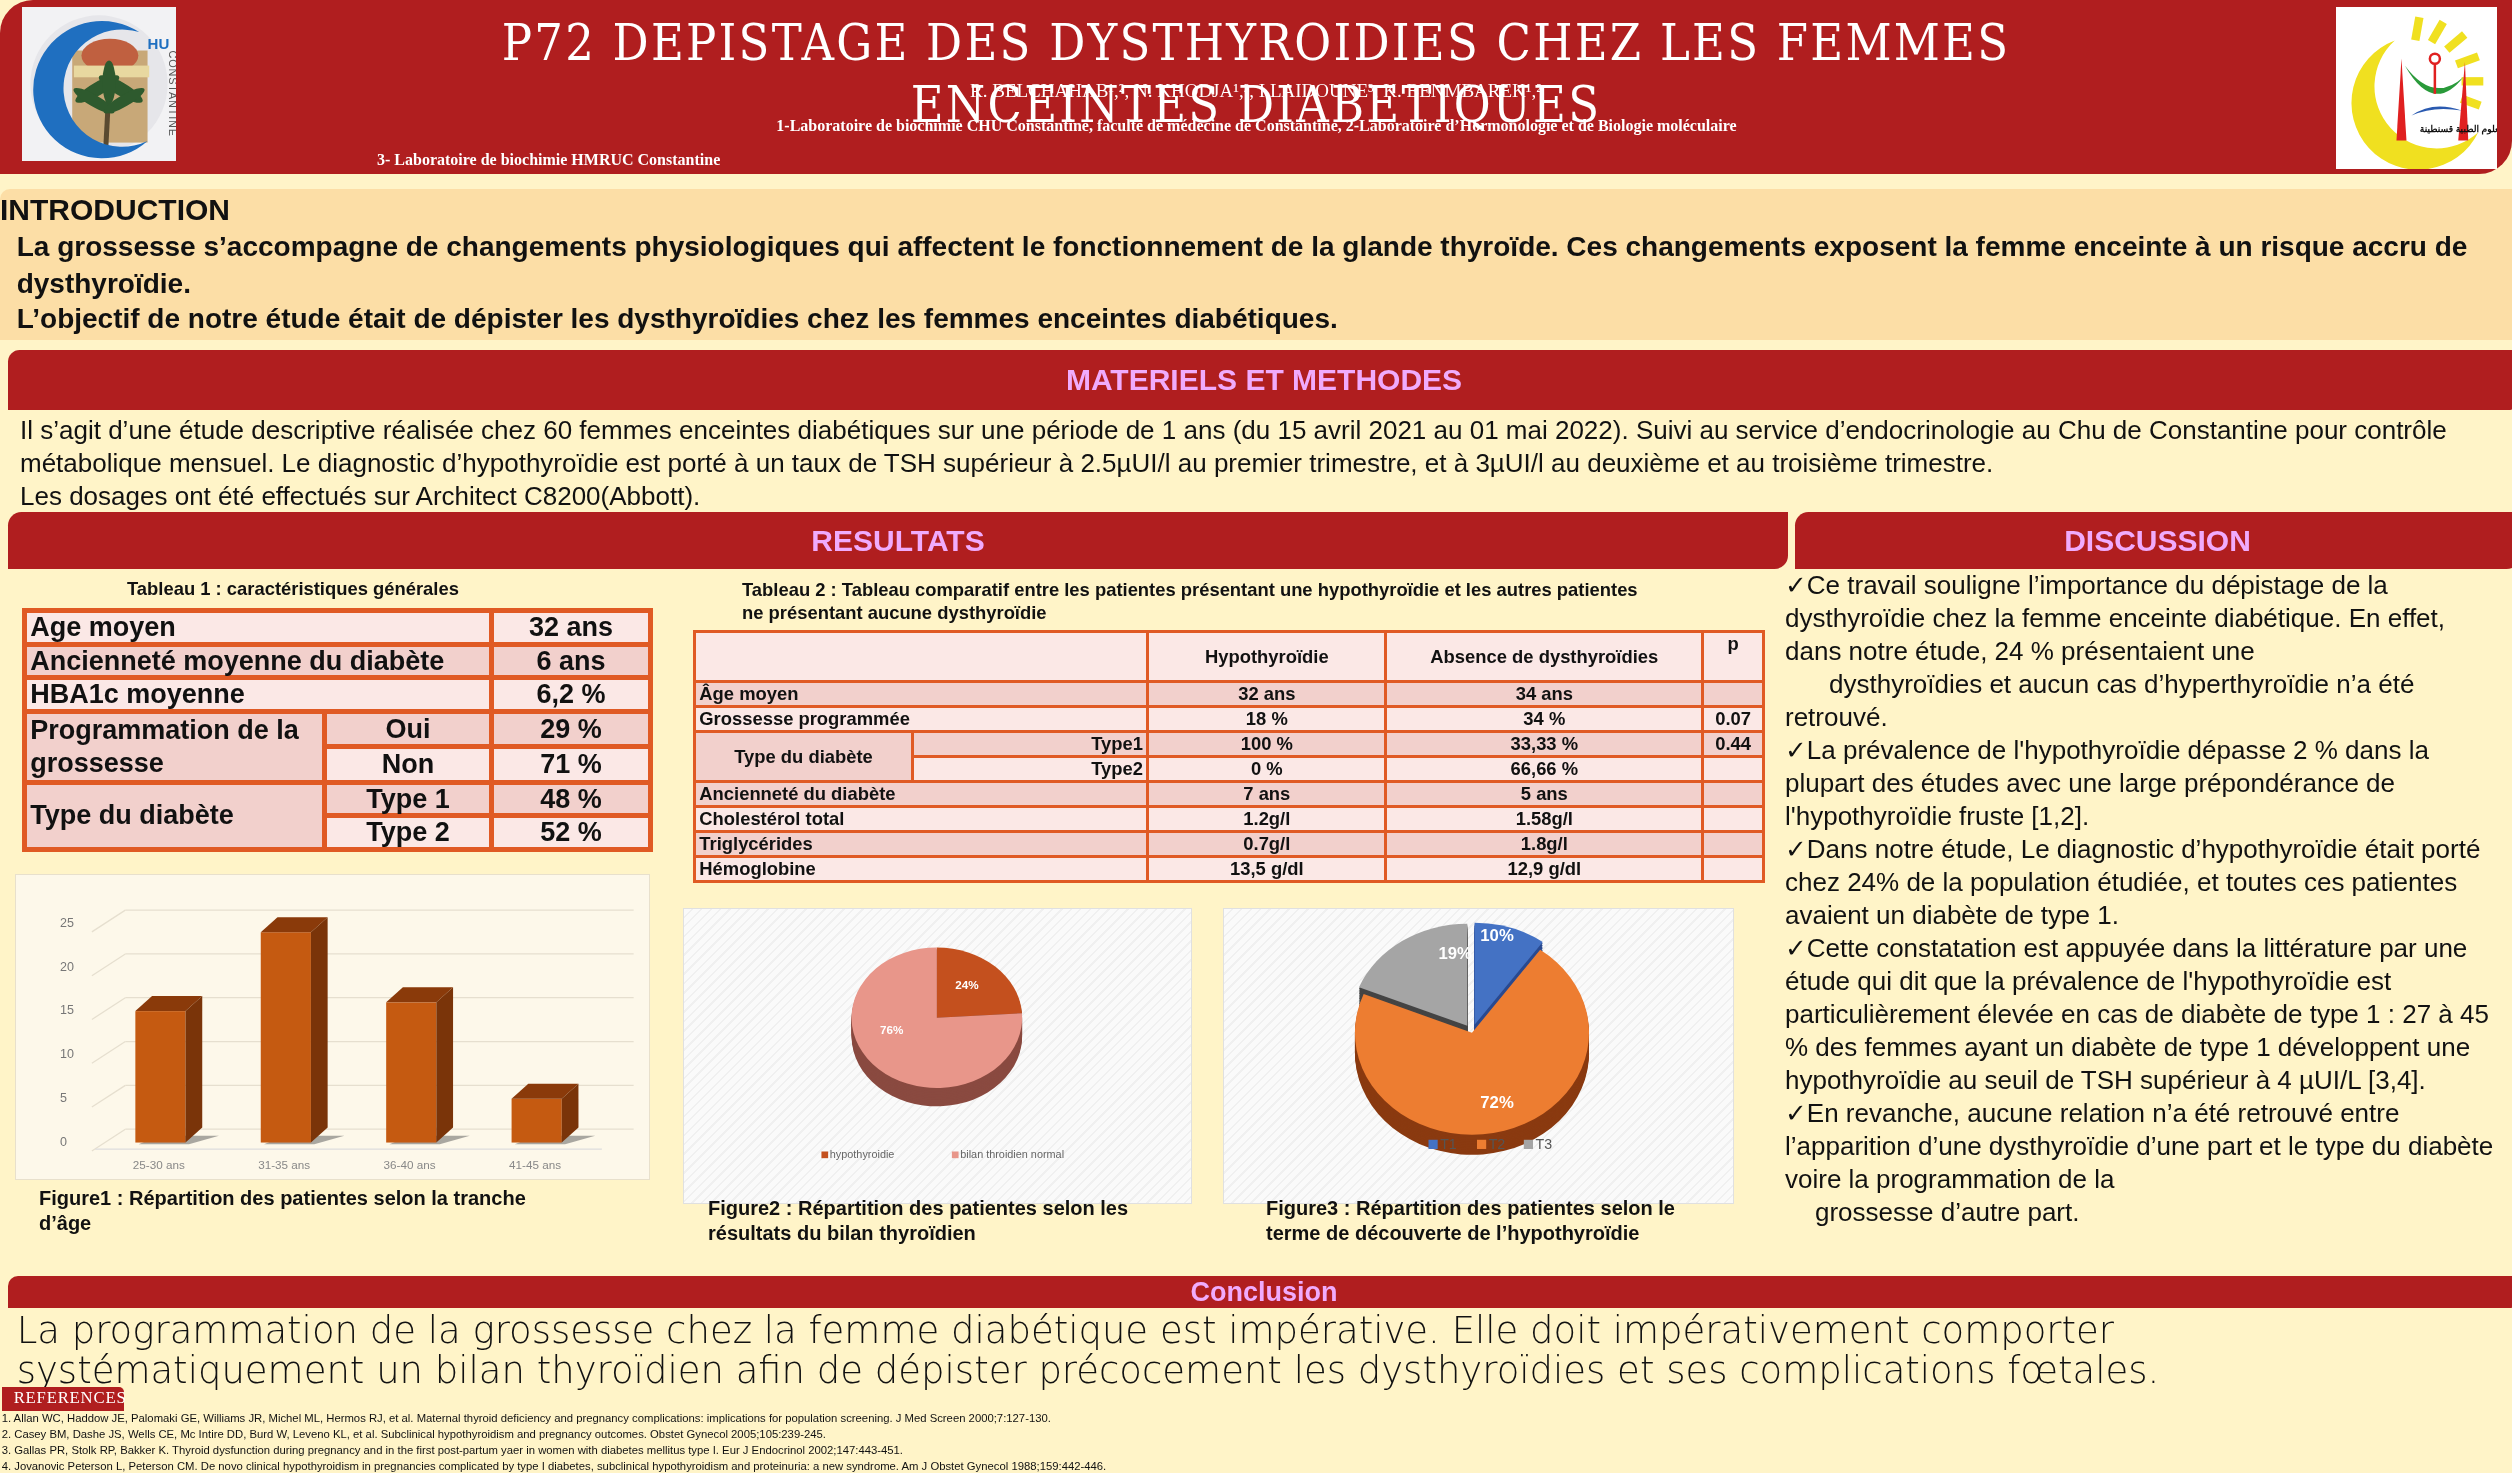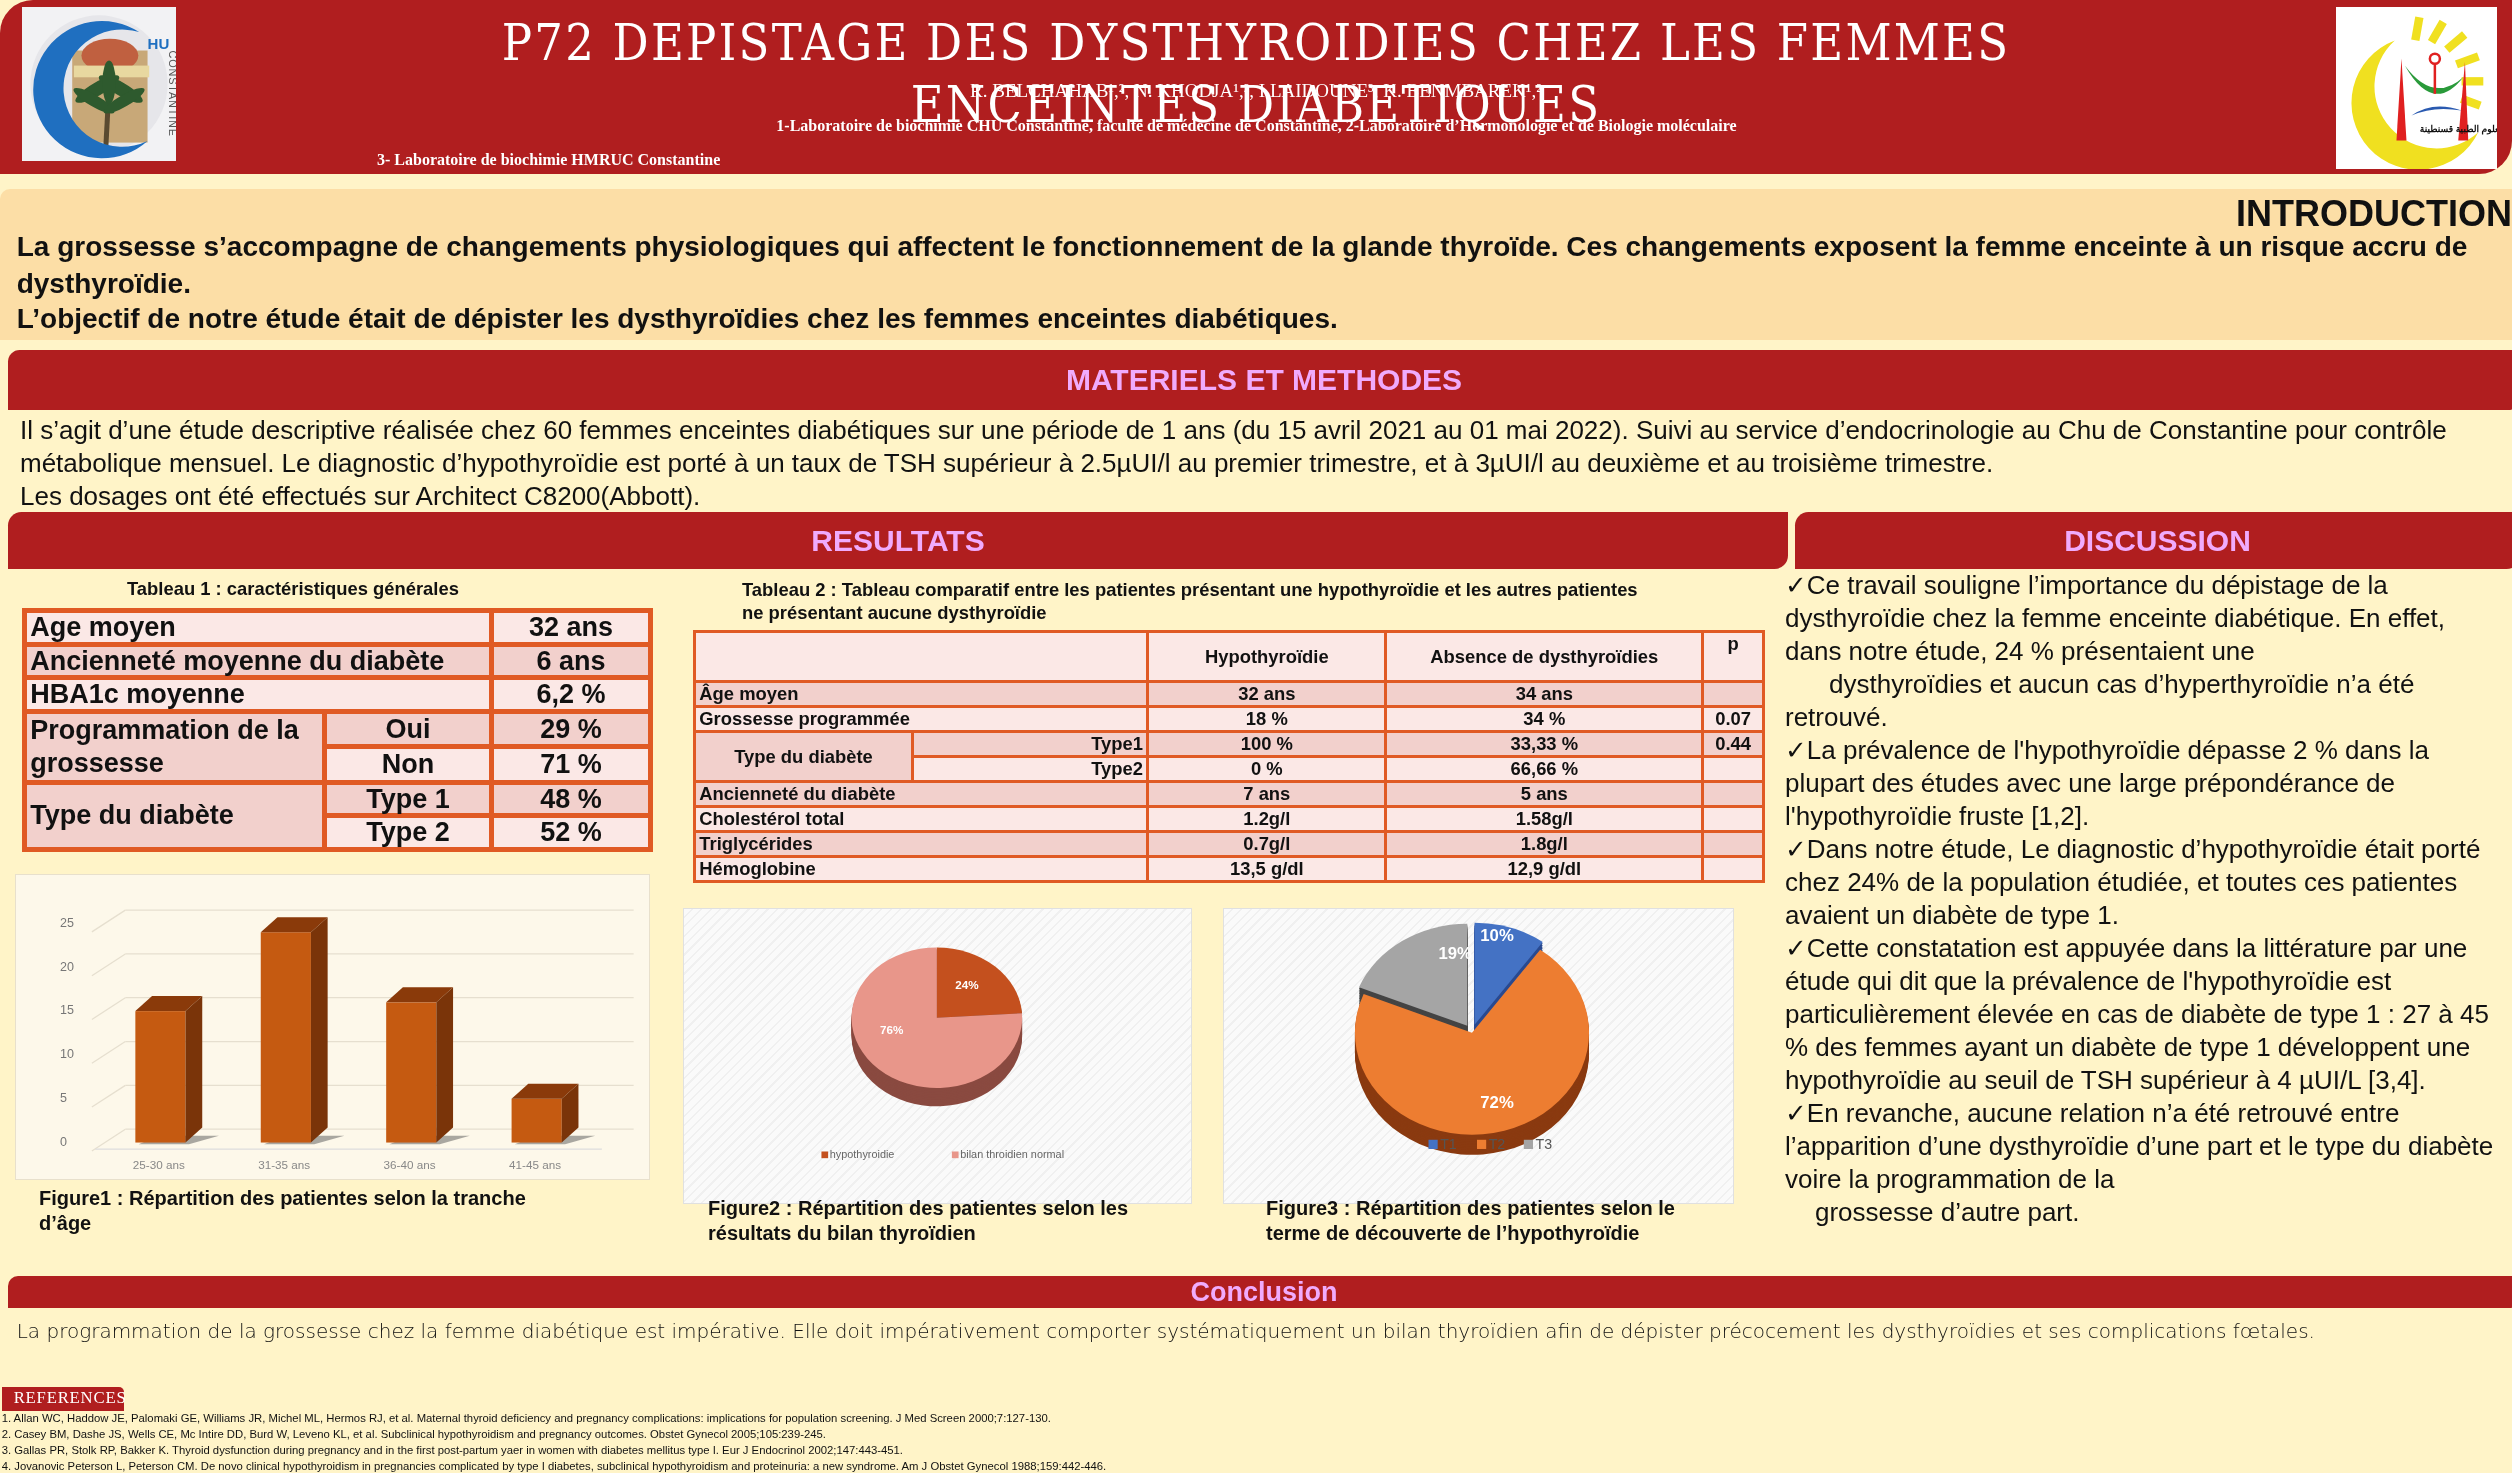--- a/index.html
+++ b/index.html
@@ -21,7 +21,7 @@
 
   
   .intro { left: 0; top: 189px; width: 2512px; height: 151px; background: #fcdea6; border-radius: 10px 0 0 0; }
-  .intro-title { left: 0; top: 193px; width: 2512px; text-align: right; font-weight: bold; font-size: 36px; }
+  .intro-title { left: 0; top: 193px; width: 2512px; text-align: left; font-weight: bold; font-size: 30px; }
   .intro-text { left: 16.7px; top: 228px; width: 2479px; font-weight: bold; font-size: 28px; line-height: 37px; }
   .intro-text2 { left: 16.7px; top: 303px; width: 2479px; font-weight: bold; font-size: 28px; }
 

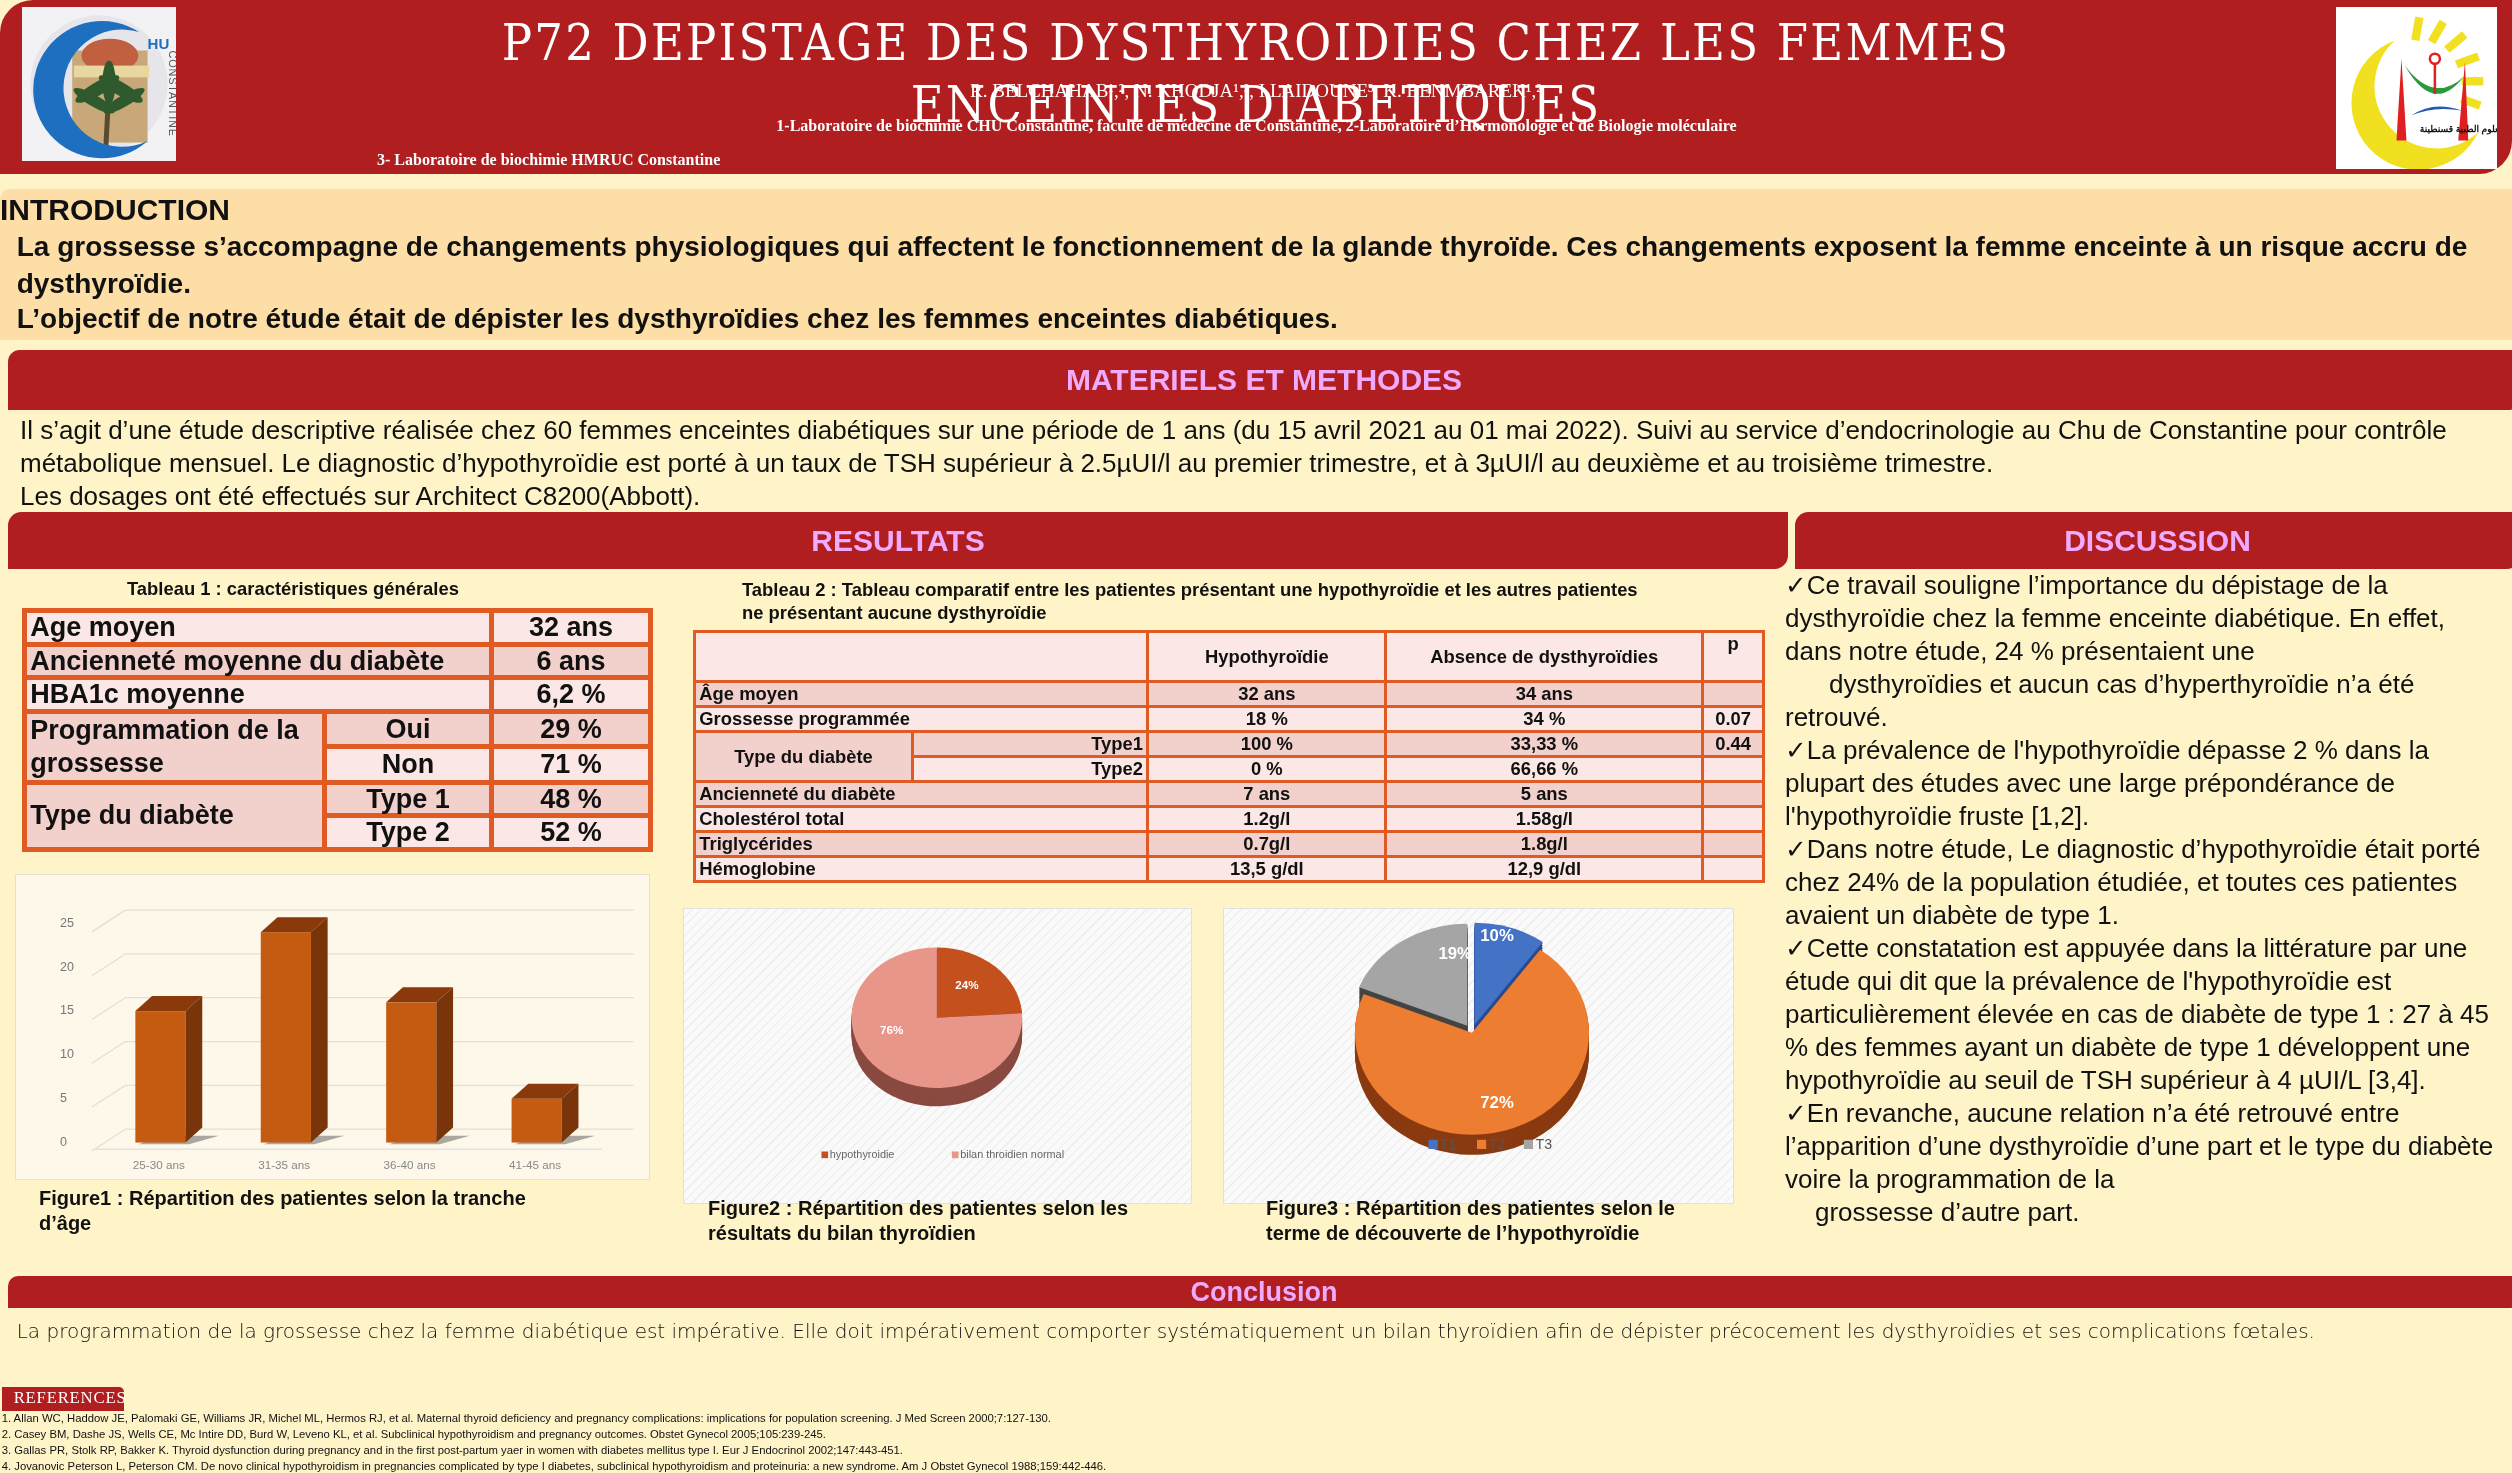--- a/index.html
+++ b/index.html
@@ -62,7 +62,7 @@
 
   
   .conc-bar { left: 0; top: 1276px; width: 2512px; height: 32px; font-size: 27px; line-height: 32px; border-radius: 10px 0 10px 0; }
-  .conc-text { left: 16.7px; top: 1311px; width: 2345px; font-family: "DejaVu Sans", sans-serif; font-size: 20px; line-height: 40px; font-weight: 300; }
+  .conc-text { left: 16.7px; top: 1311px; width: 2345px; font-family: "DejaVu Sans", sans-serif; font-size: 37px; line-height: 40px; font-weight: 300; }
   .ref-title { left: 1.7px; top: 1387px; width: 122px; height: 24px; background: #b01e1f; color: #fff; font-family: "Liberation Serif", serif; font-size: 16.7px; line-height: 22px; padding-left: 12px; letter-spacing: 0.8px; border-radius: 0 5px 0 0; }
   .refs { left: 1.7px; top: 1410px; width: 1675px; font-size: 11.3px; line-height: 16px; }
   svg text { font-family: "Liberation Sans", sans-serif; }

